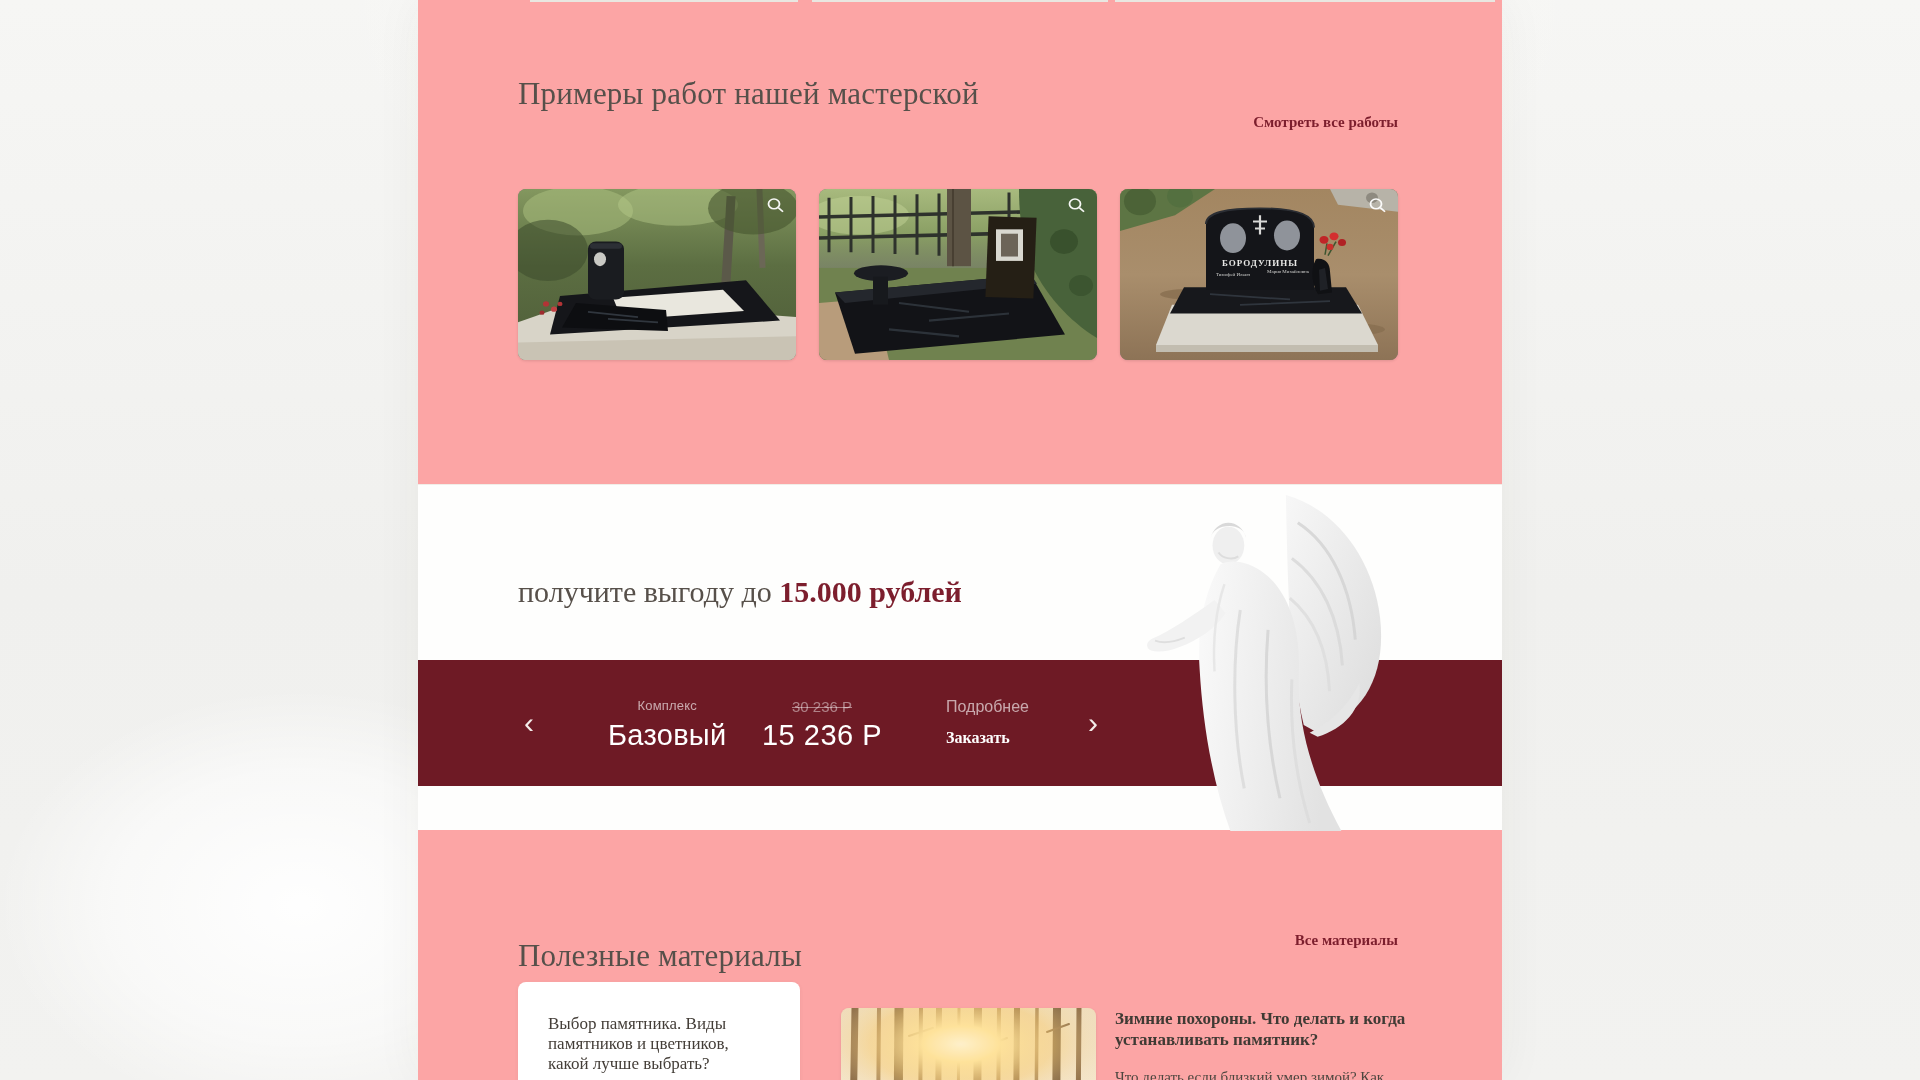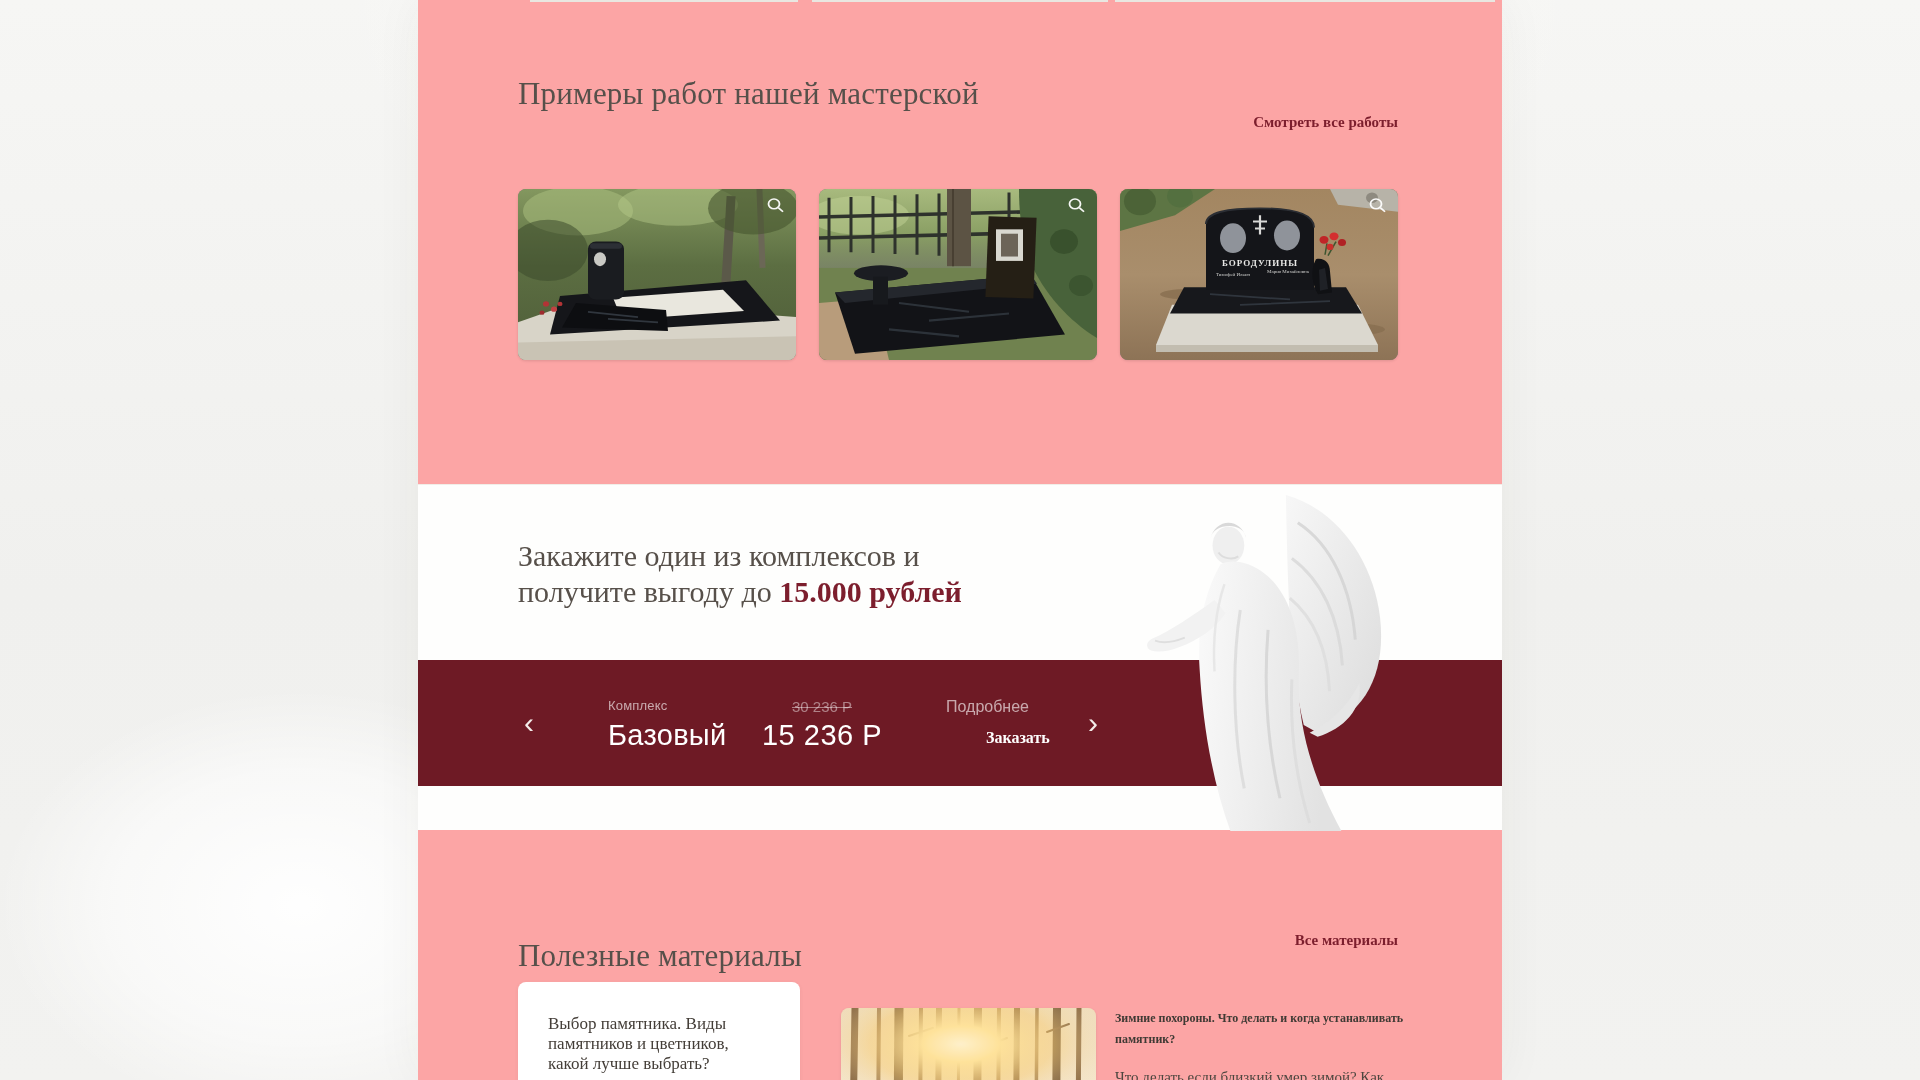--- a/index.html
+++ b/index.html
@@ -257,7 +257,7 @@
 
   <section class="promo">
     <div class="promo-heading">
-      <span>Закажите один из комплексов и</span><br>
+      <br>
       <span>получите выгоду до </span><span class="highlight">15.000 рублей</span>
     </div>
 

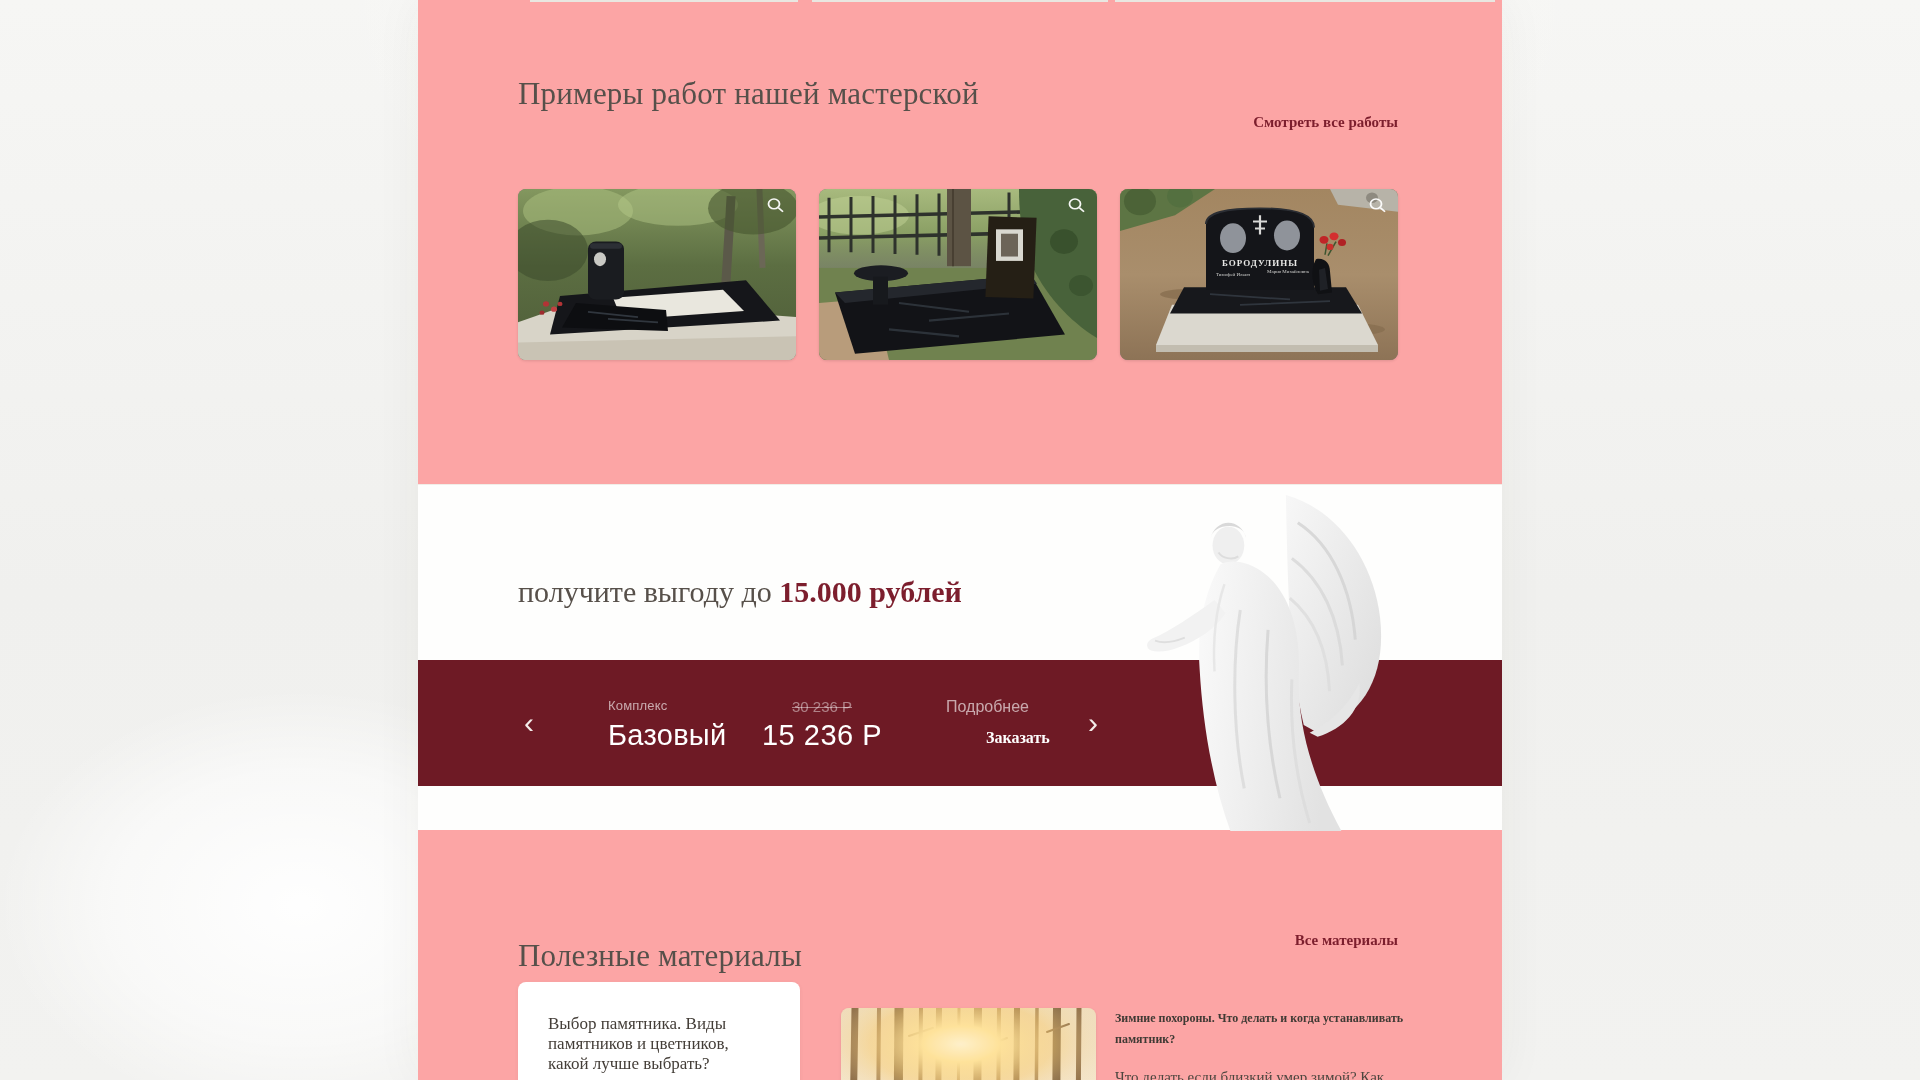--- a/index.html
+++ b/index.html
@@ -66,7 +66,7 @@
   .nav-prev { left:98px; }
   .nav-next { left:662px; }
   .car-group { position:absolute; top:38px; }
-  .g-name { left:190px; }
+  .g-name { left:190px;text-align:center; }
   .g-price { left:339px; width:130px; text-align:center; }
   .g-links { left:528px; }
   .car-label { font-size:13px; color:rgba(255,255,255,.62); letter-spacing:.2px; }

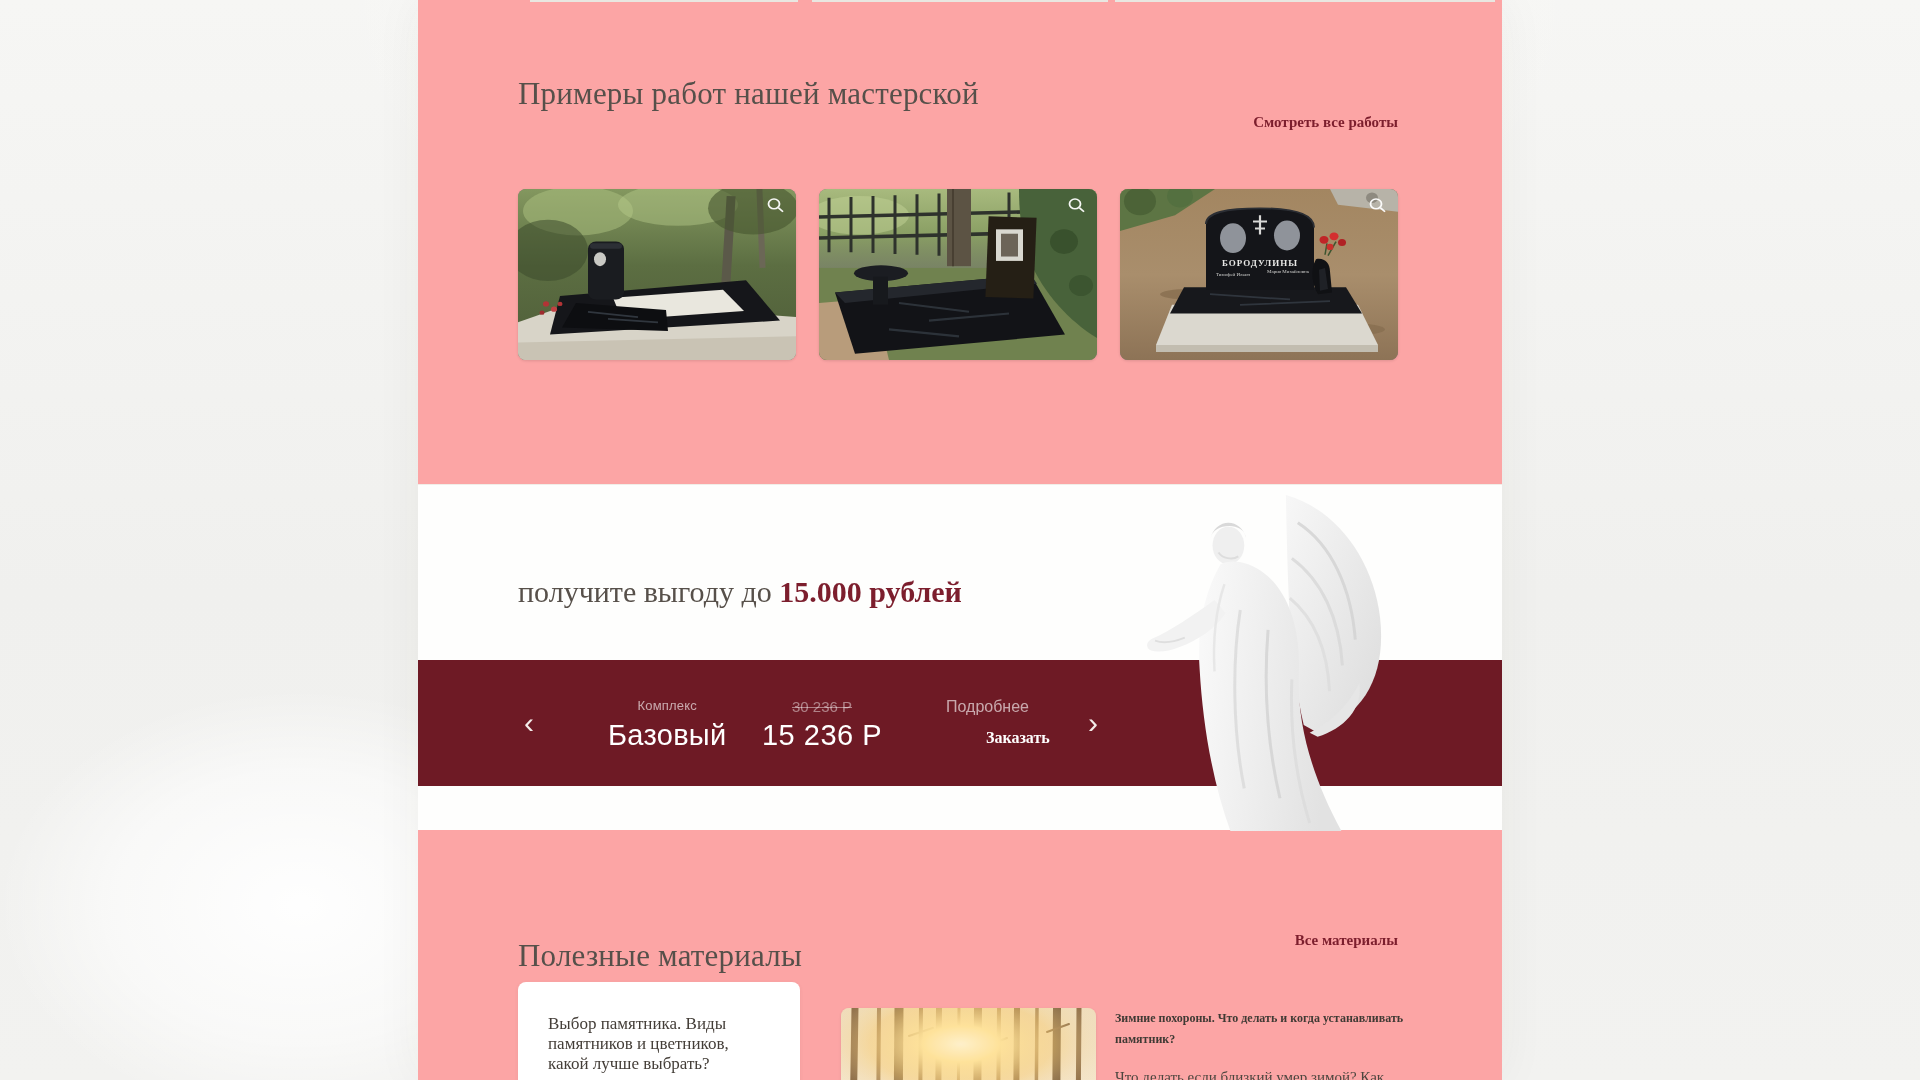--- a/index.html
+++ b/index.html
@@ -76,7 +76,7 @@
   .car-details { display:block; font-size:16px; color:rgba(255,255,255,.62); text-decoration:none; cursor:pointer; }
   .car-order {
     display:block; margin-top:13px; font-size:16px; font-weight:700; color:#fff;
-    font-family:"Liberation Serif", serif; text-decoration:none; cursor:pointer;margin-left:40px;
+    font-family:"Liberation Serif", serif; text-decoration:none; cursor:pointer;
   }
   .angel { position:absolute; left:722px; top:4px; width:270px; height:342px; z-index:3; pointer-events:none; }
 

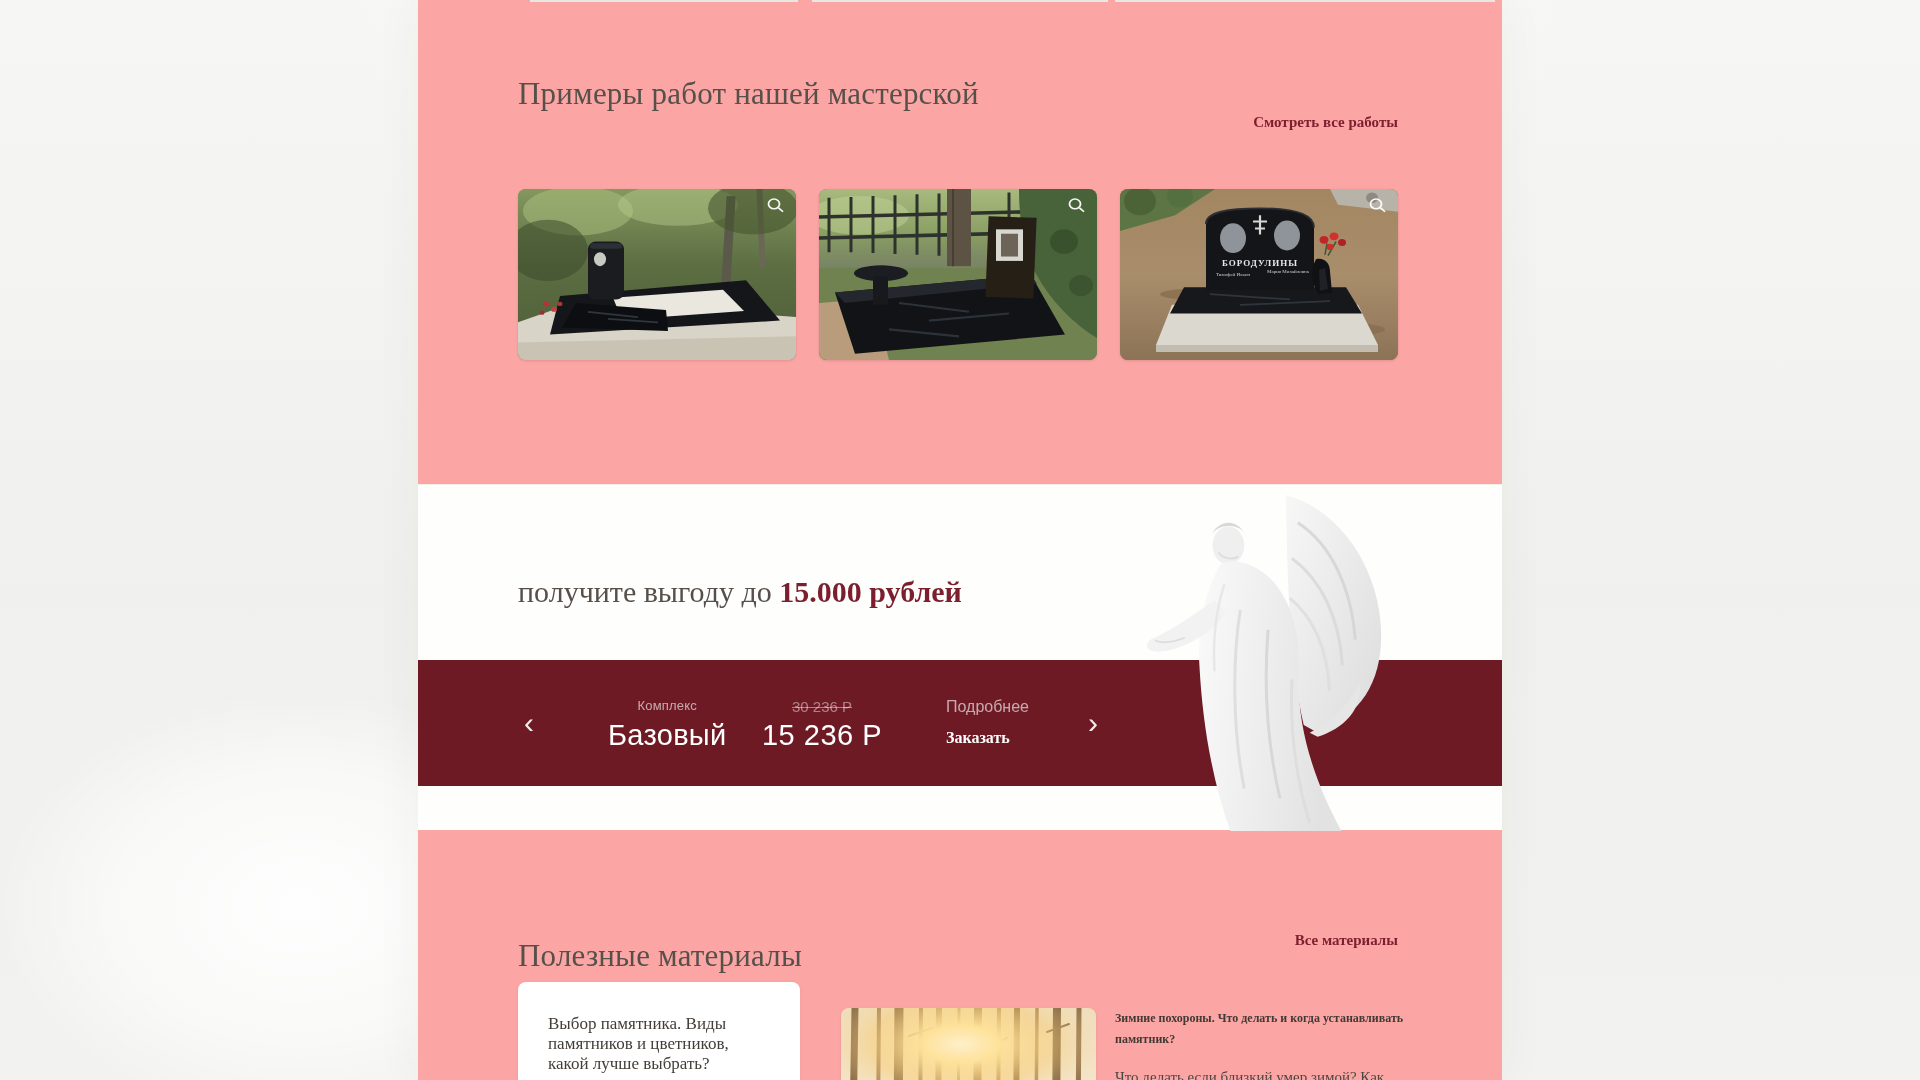--- a/index.html
+++ b/index.html
@@ -101,7 +101,7 @@
   .article-img svg { display:block; width:100%; height:100%; }
   .article-text { position:absolute; left:697px; top:108px; width:300px; }
   .article-text .a-title {
-    font-size:12px; line-height:21px; color:#3f3a34; font-weight:700; cursor:pointer;
+    font-size:17px; line-height:21px; color:#3f3a34; font-weight:700; cursor:pointer;
   }
   .article-text .a-excerpt { margin-top:17px; font-size:15px; line-height:20px; color:#4c463f; }
 </style>

